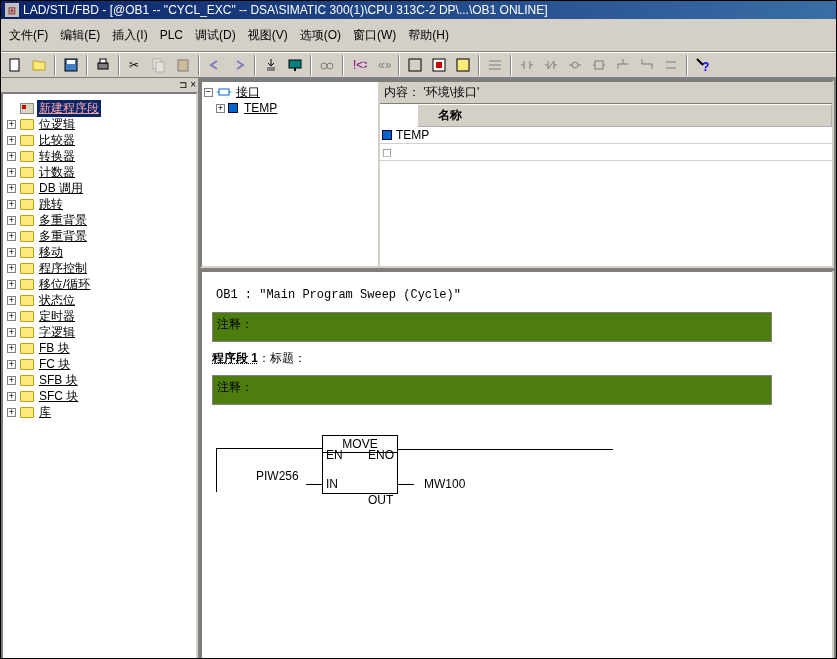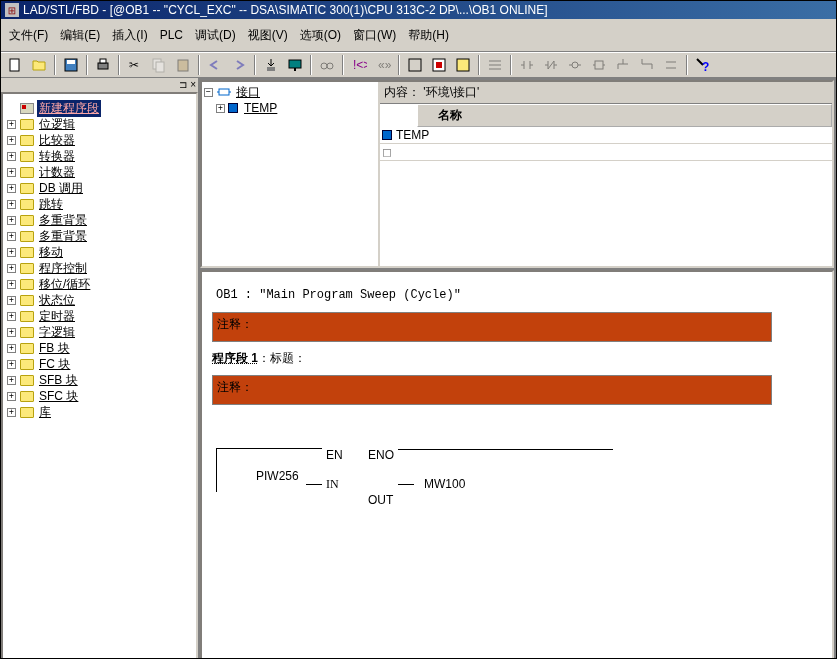--- a/index.html
+++ b/index.html
@@ -37,7 +37,7 @@
 .blue-sq { width: 10px; height: 10px; background: #06c; margin-right: 4px; display: inline-block; border: 1px solid #003; }
 .main-editor { flex: 1; background: #fff; border: 2px inset #d4d0c8; margin: 0 2px 2px 2px; overflow: auto; padding: 10px; }
 .ob-title { padding: 6px 4px; font-family: "Courier New", monospace; }
-.comment-box { background: #c2410c; border: 1px solid #808080; min-height: 30px; padding: 3px 4px; margin: 4px 0; width: 560px; }
+.comment-box { background: #4d7c0f; border: 1px solid #808080; min-height: 30px; padding: 3px 4px; margin: 4px 0; width: 560px; }
 .network-line { padding: 4px 0; }
 .network-line .nw { text-decoration: underline dotted; color: #000; }
 .diagram { margin: 30px 4px 4px 4px; position: relative; height: 120px; font-family: "Courier New", monospace; }

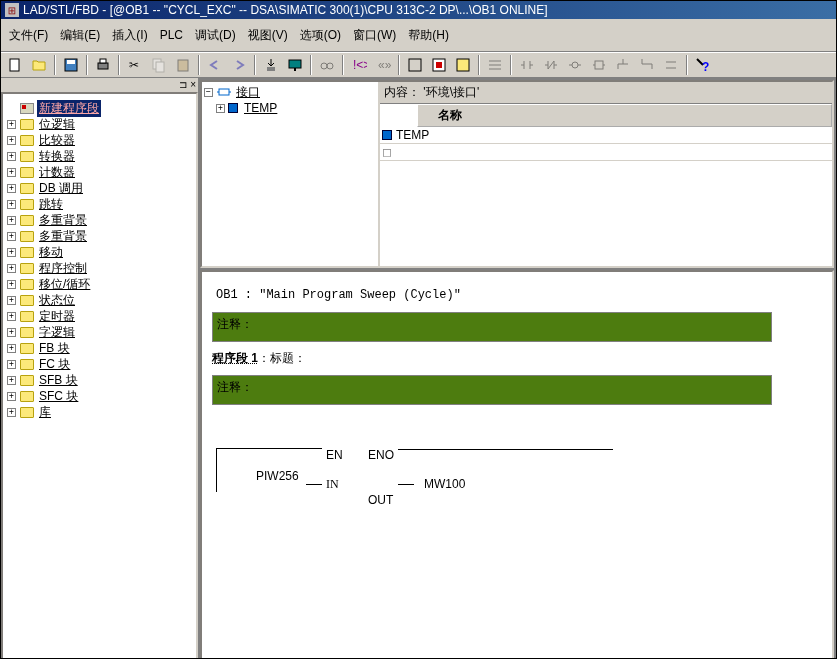--- a/index.html
+++ b/index.html
@@ -428,6 +428,10 @@
         <div class="wire-right"></div>
         <div class="wire-in2"></div>
         <div class="wire-out2"></div>
+        <div class="move-box">
+          <div class="move-title">MOVE</div>
+          <div class="move-body2"></div>
+        </div>
         <div class="lbl-en">EN</div>
         <div class="lbl-eno">ENO</div>
         <div class="lbl-in-t">IN</div>

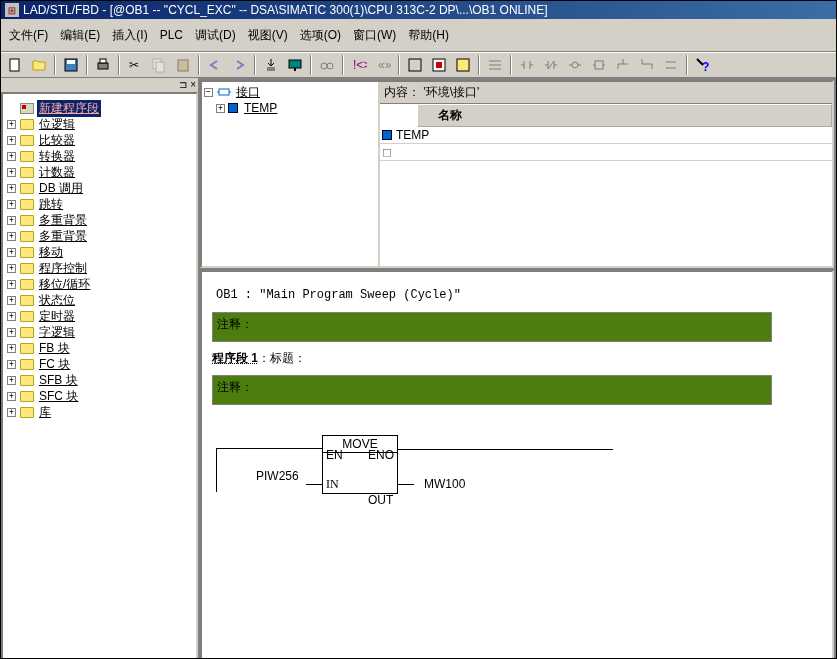--- a/index.html
+++ b/index.html
@@ -52,7 +52,7 @@
 .lbl-out { position: absolute; left: 200px; top: 42px; margin-left: 8px; }
 .lbl-en { position: absolute; left: 110px; top: 13px; }
 .lbl-eno { position: absolute; left: 152px; top: 13px; }
-.lbl-in-t { position: absolute; left: 110px; top: 42px; font-family: Liberation Serif, serif; }
+.lbl-in-t { position: absolute; left: 110px; top: 42px; }
 .lbl-out-t { position: absolute; left: 152px; top: 58px; }
 .move-body2 { height: 40px; }
 .tree-row-indent { padding-left: 12px; display: flex; align-items: center; height: 16px; }

